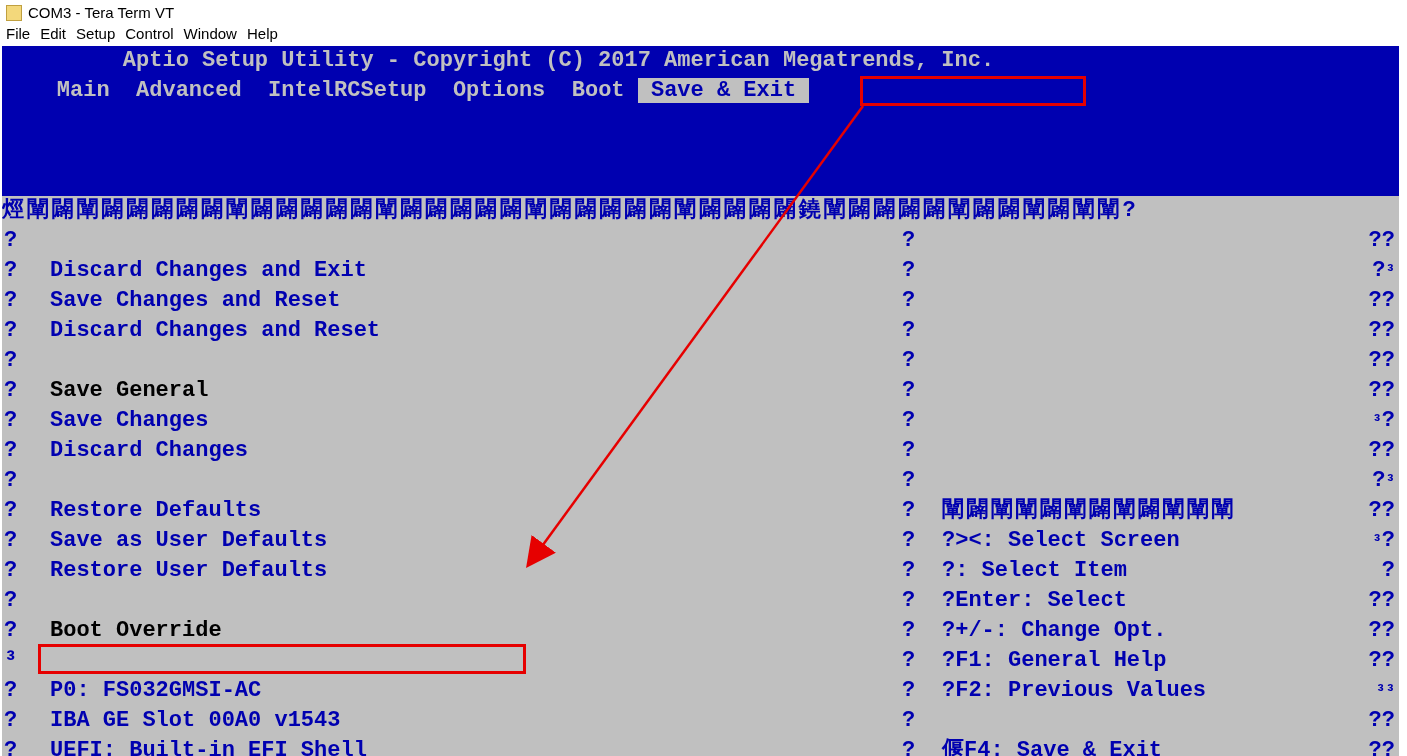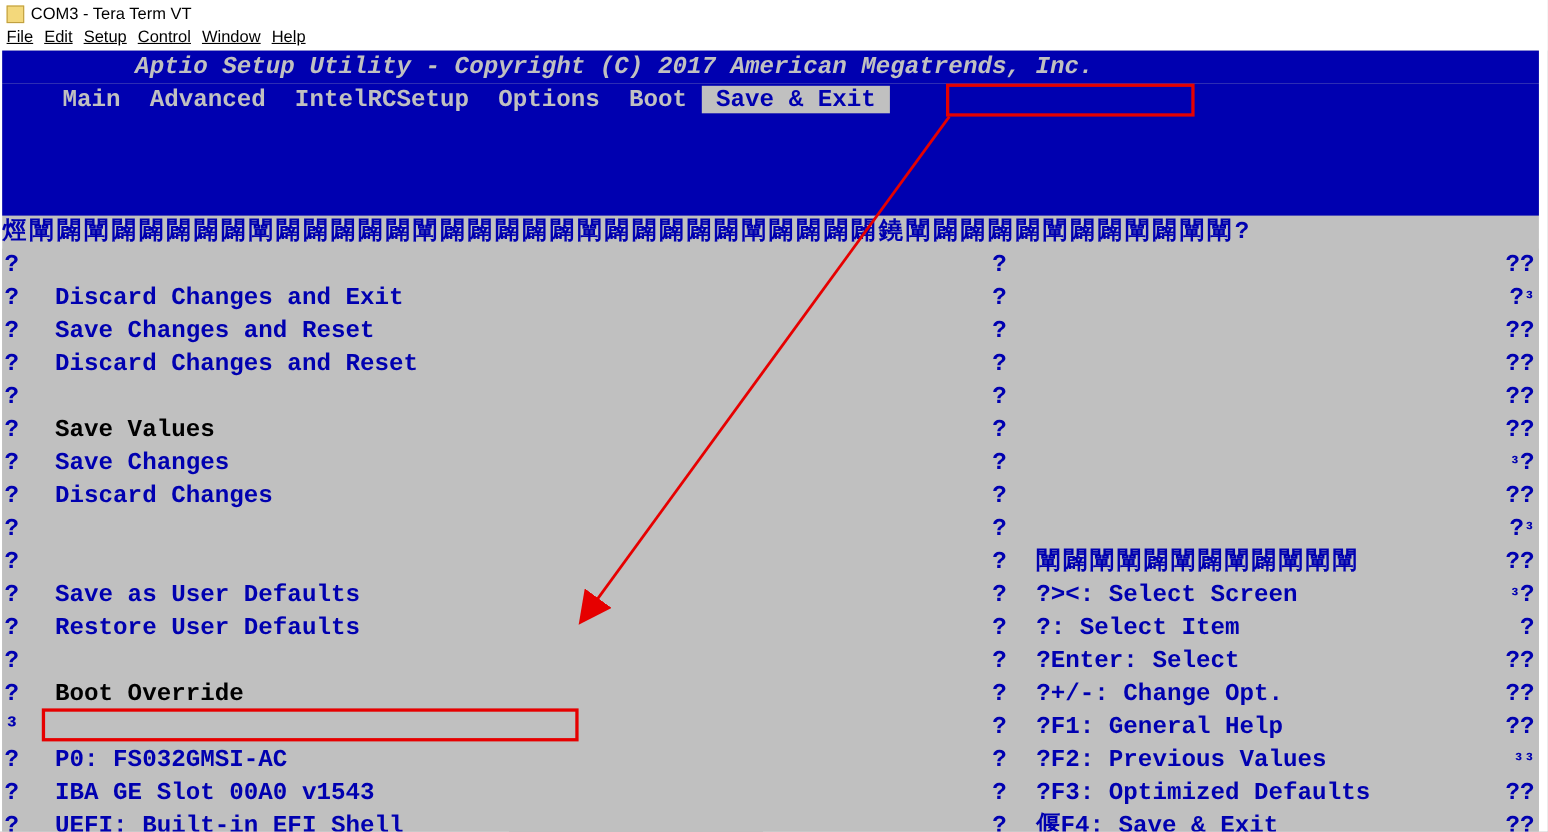--- a/index.html
+++ b/index.html
@@ -42,7 +42,7 @@
     font-size: 15px;
     background: var(--white);
   }
-  .menubar span { cursor: default; text-decoration: underline; }
+  .menubar span { cursor: default; }
 
   .terminal {
     position: relative;

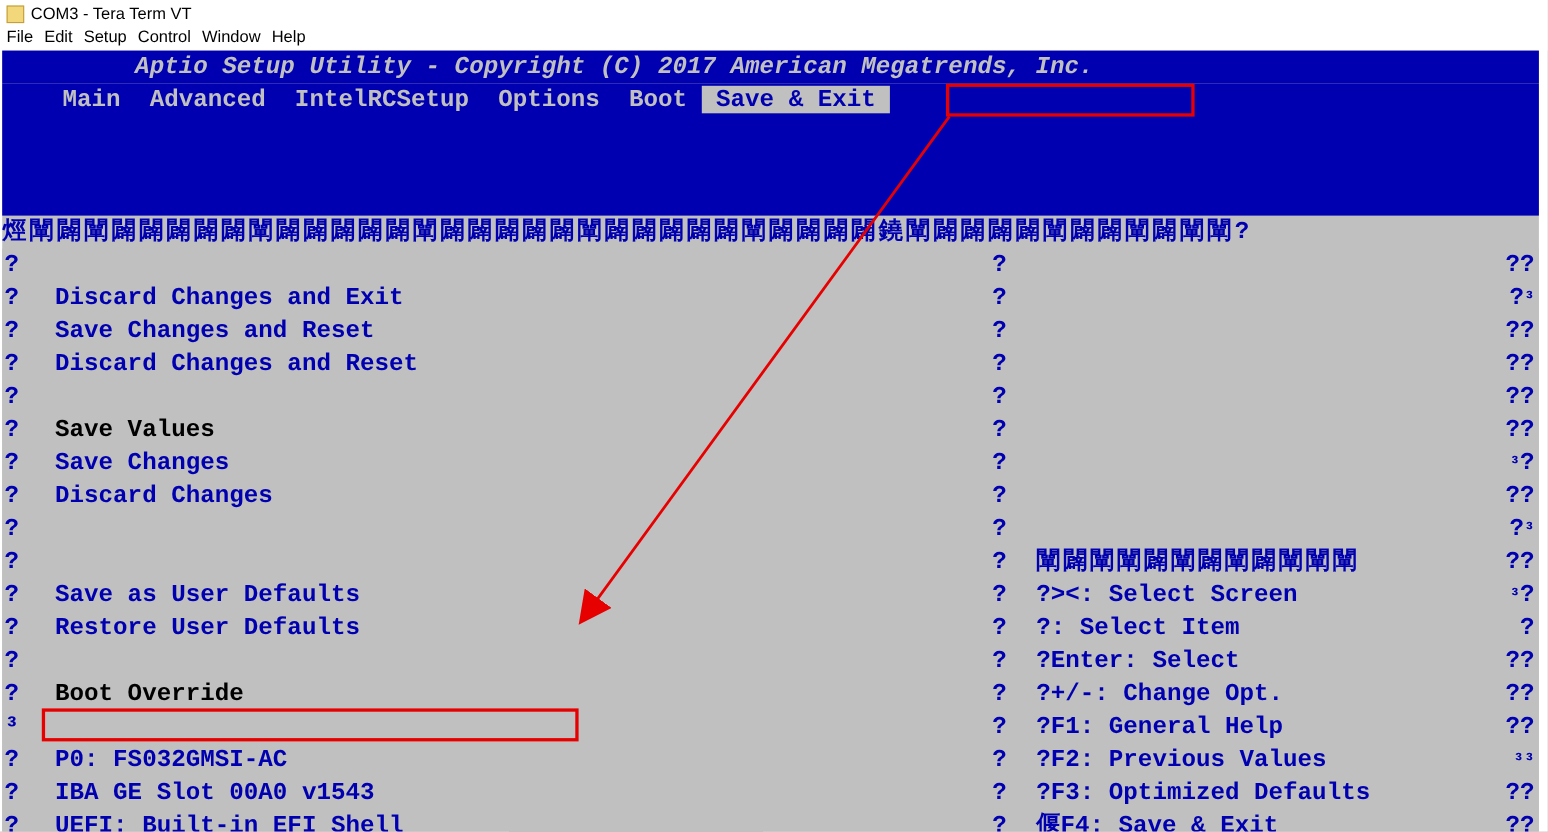--- a/index.html
+++ b/index.html
@@ -60,7 +60,6 @@
     color: var(--grey);
     white-space: pre;
     padding-left: 2px;
-    font-style: italic;
   }
   .tabs {
     background: var(--blue);

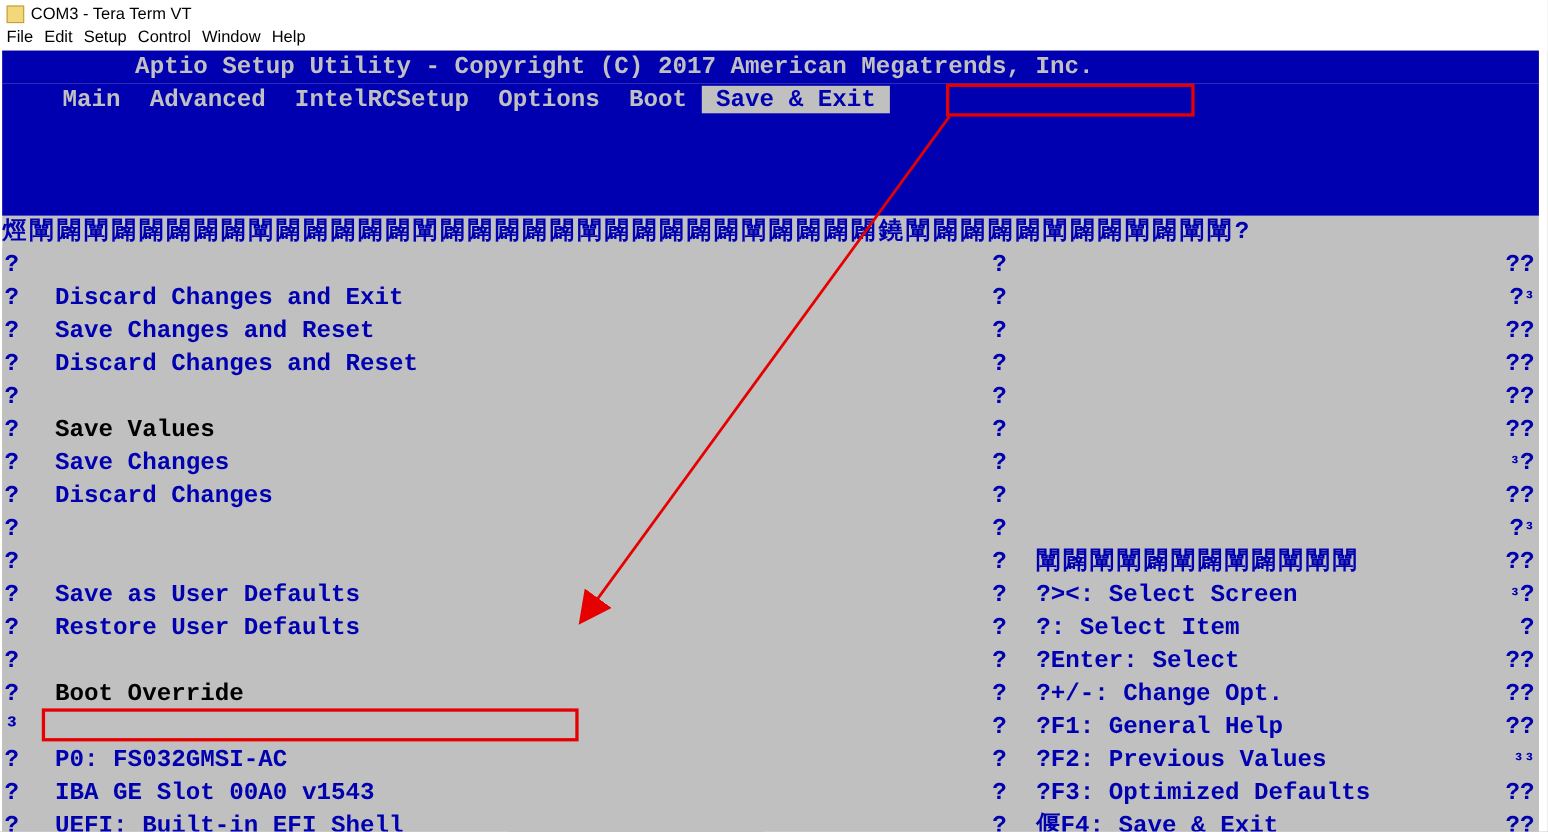--- a/index.html
+++ b/index.html
@@ -182,7 +182,7 @@
      <span class="q-right2">??</span>
   </div><div class="line">
      <span class="q-left">?</span>
-     <span class="content-left black-text">Save Values</span>
+     <span class="content-left black-text">Save General</span>
      <span class="q-mid">?</span>
      
      <span class="q-right2">??</span>

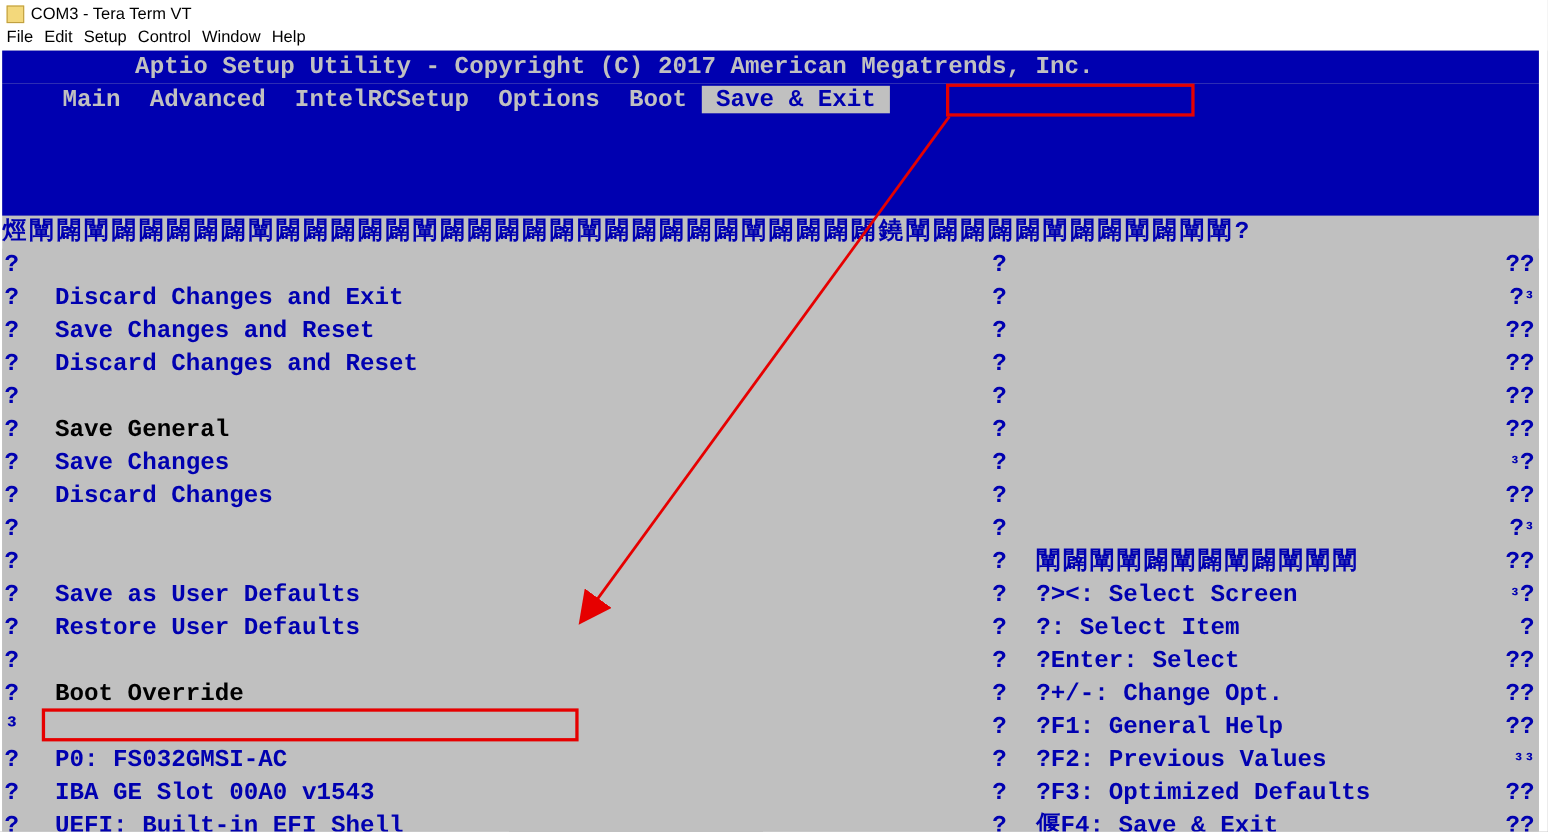--- a/index.html
+++ b/index.html
@@ -206,6 +206,7 @@
      <span class="q-right2">?<span class="sup3">³</span></span>
   </div><div class="line">
      <span class="q-left">?</span>
+     <span class="content-left blue-text">Restore Defaults</span>
      <span class="q-mid">?</span>
      <span class="content-right blue-text" style="letter-spacing:2.5px;">闡闢闡闡闢闡闢闡闢闡闡闡</span>
      <span class="q-right2">??</span>

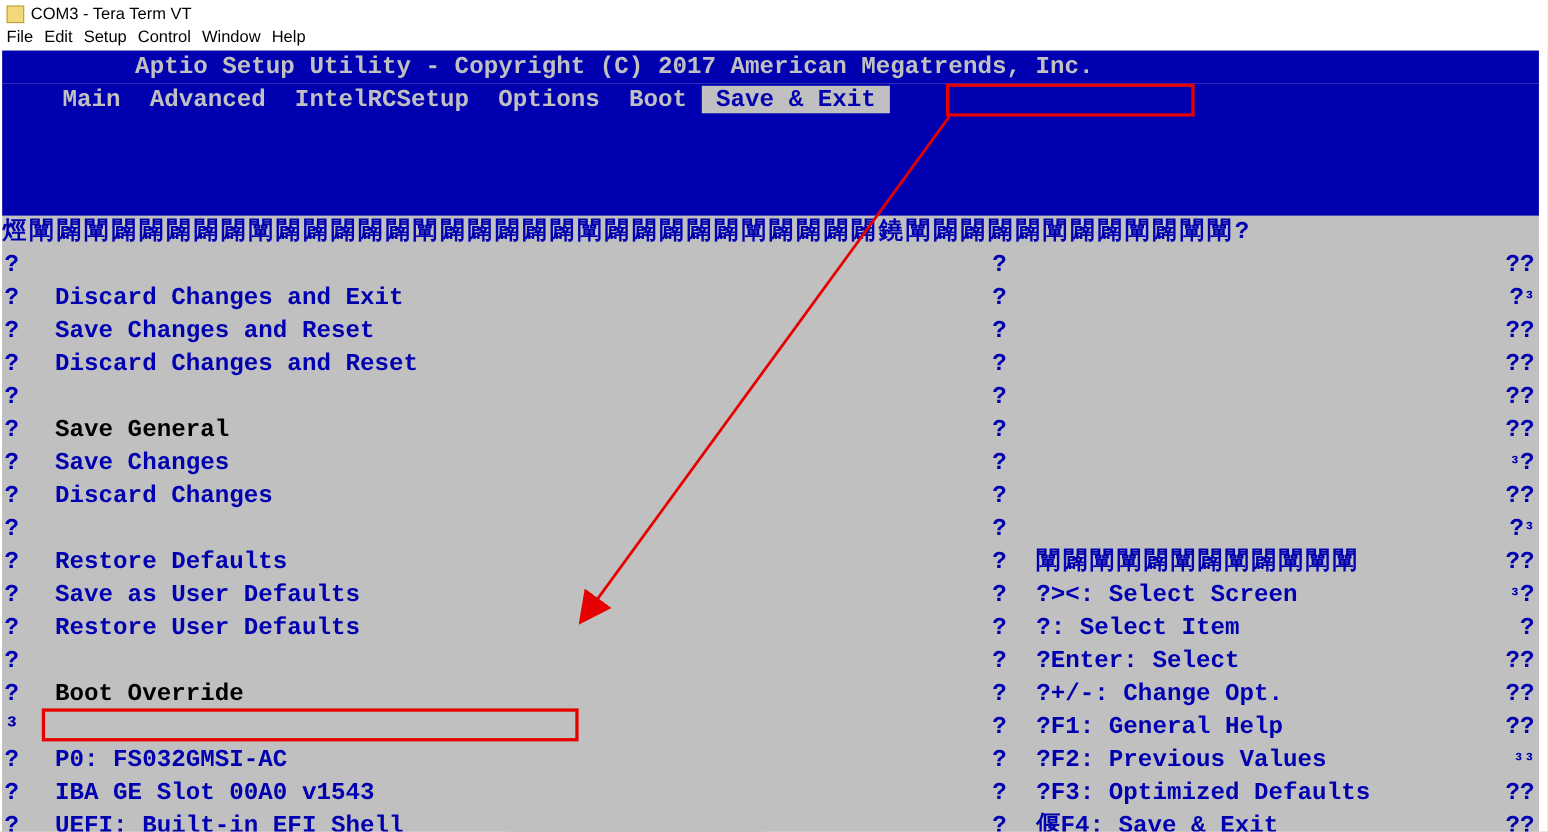--- a/index.html
+++ b/index.html
@@ -249,7 +249,6 @@
      <span class="q-left">?</span>
      <span class="content-left blue-text">IBA GE Slot 00A0 v1543</span>
      <span class="q-mid">?</span>
-     <span class="content-right blue-text">?F3: Optimized Defaults</span>
      <span class="q-right2">??</span>
   </div><div class="line">
      <span class="q-left">?</span>

